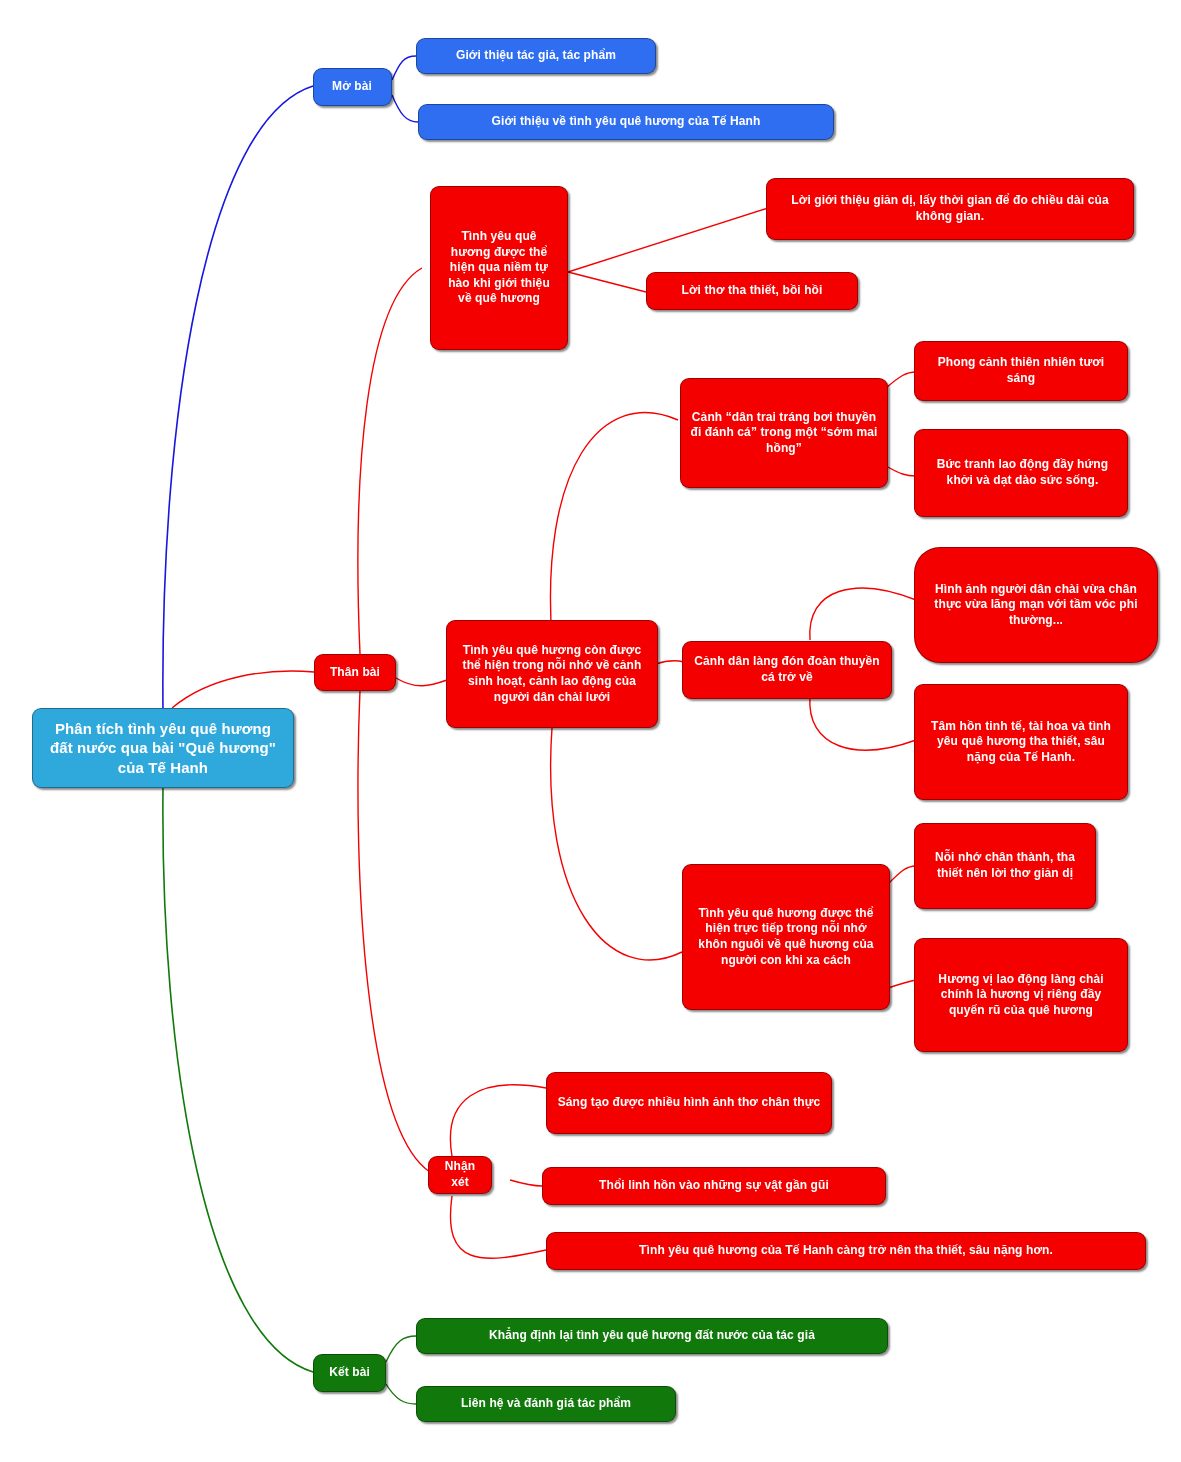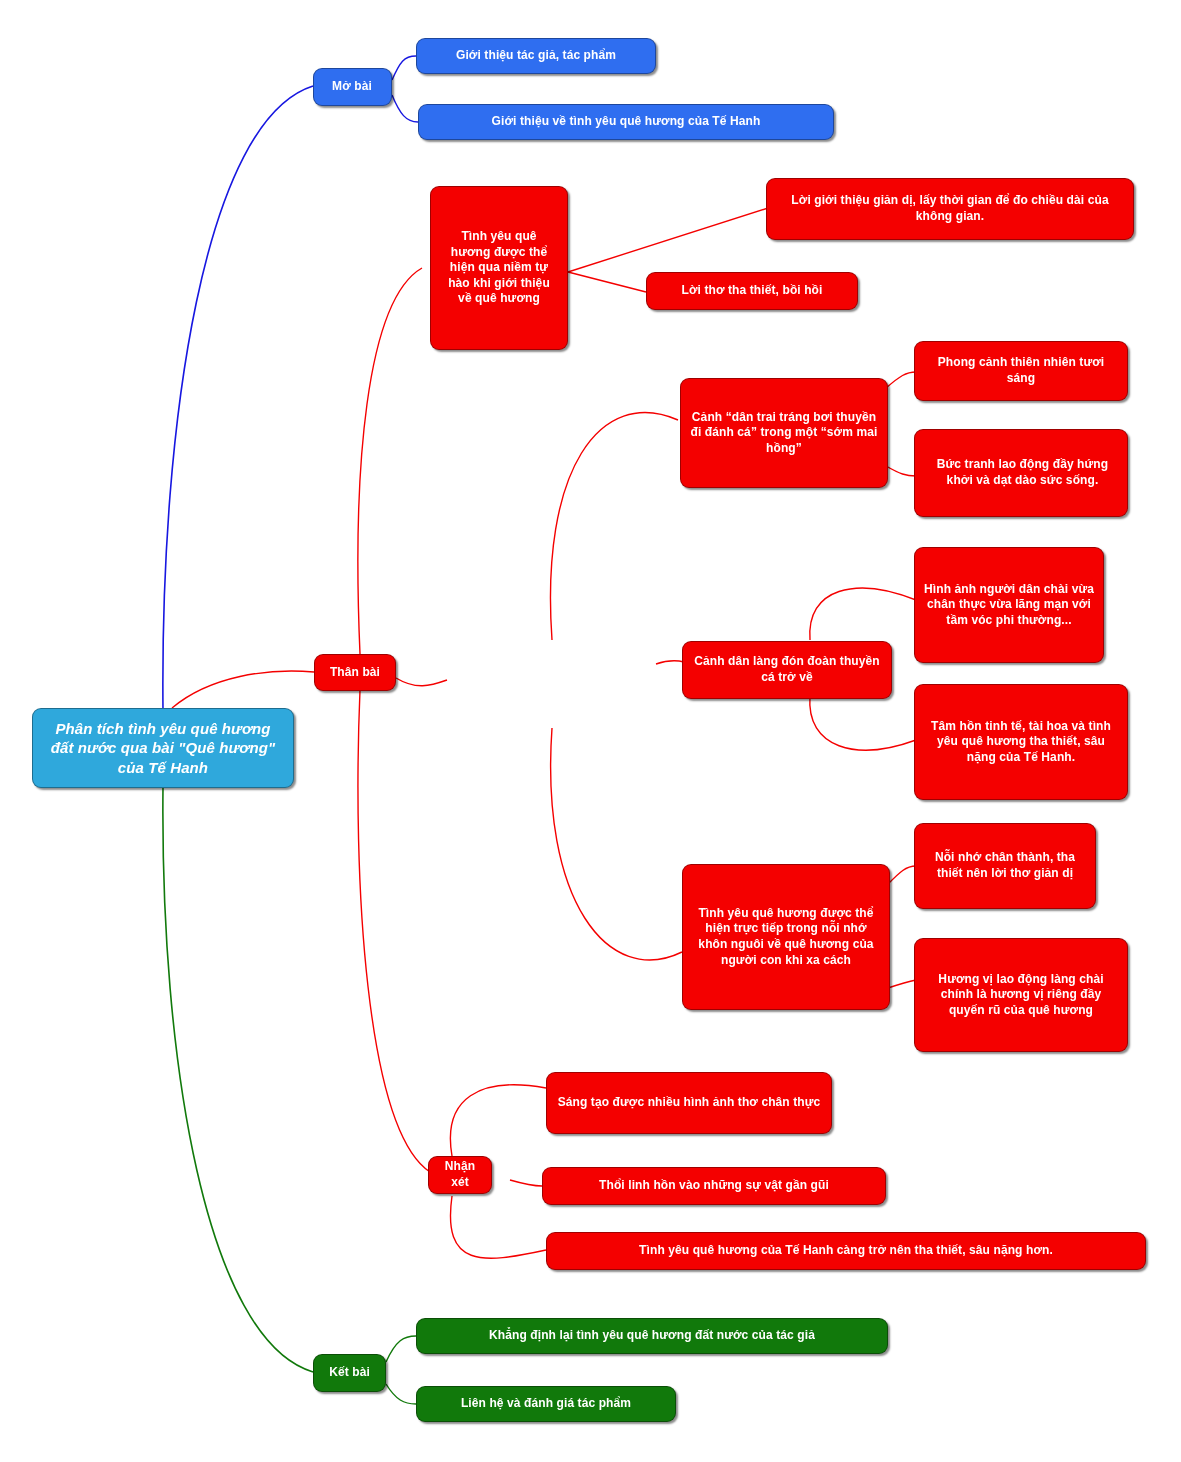--- a/index.html
+++ b/index.html
@@ -142,7 +142,7 @@
   <div class="node c-red fs-14" style="left:682px; top:641px; width:210px; height:58px;">
     <span>Cảnh dân làng đón đoàn thuyền cá trở về</span>
   </div>
-  <div class="node c-red fs-14" style="left:914px; top:547px; width:190px; height:116px;">
+  <div class="node c-red fs-14" style="left:914px; top:547px; width:244px; height:116px;border-radius:26px;">
     <span>Hình ảnh người dân chài vừa chân thực vừa lãng mạn với tầm vóc phi thường...</span>
   </div>
   <div class="node c-red fs-14" style="left:914px; top:684px; width:214px; height:116px;">

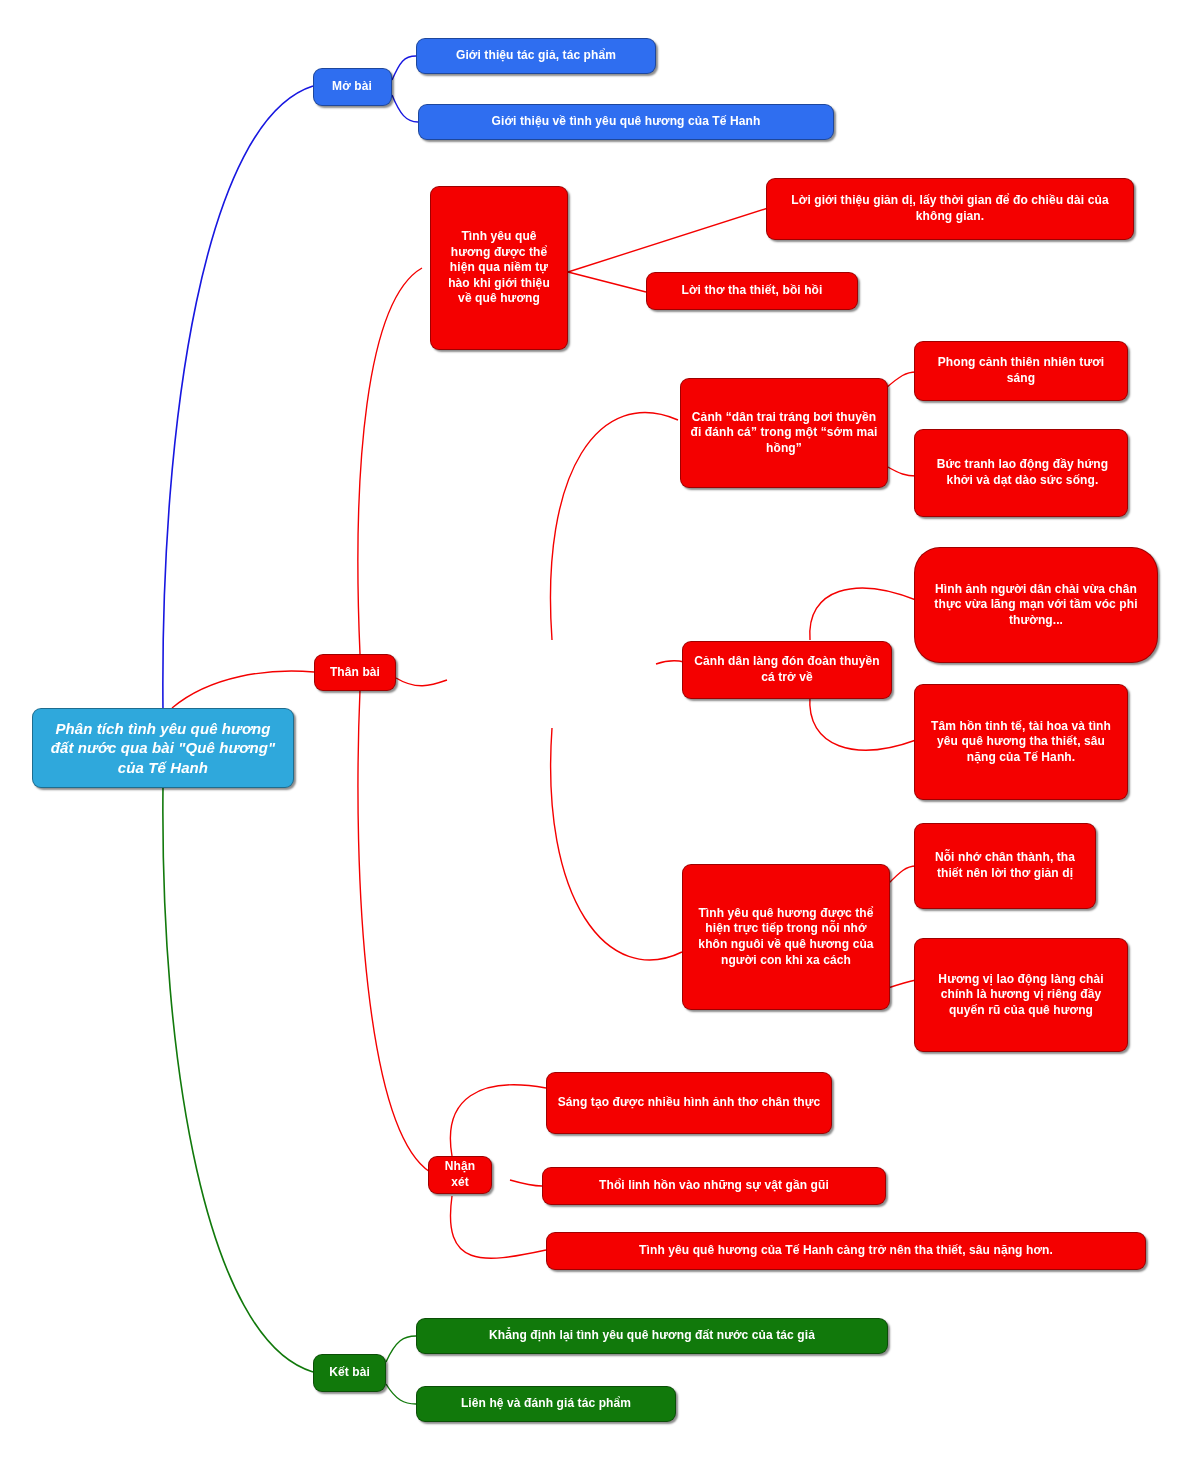--- a/index.html
+++ b/index.html
@@ -128,6 +128,9 @@
     <span>Lời thơ tha thiết, bồi hồi</span>
   </div>
 
+  <div class="node c-red fs-14" style="left:446px; top:620px; width:212px; height:108px;">
+    <span>Tình yêu quê hương còn được thể hiện trong nỗi nhớ về cảnh sinh hoạt, cảnh lao động của người dân chài lưới</span>
+  </div>
 
   <div class="node c-red fs-14" style="left:680px; top:378px; width:208px; height:110px;">
     <span>Cảnh “dân trai tráng bơi thuyền đi đánh cá” trong một “sớm mai hồng”</span>

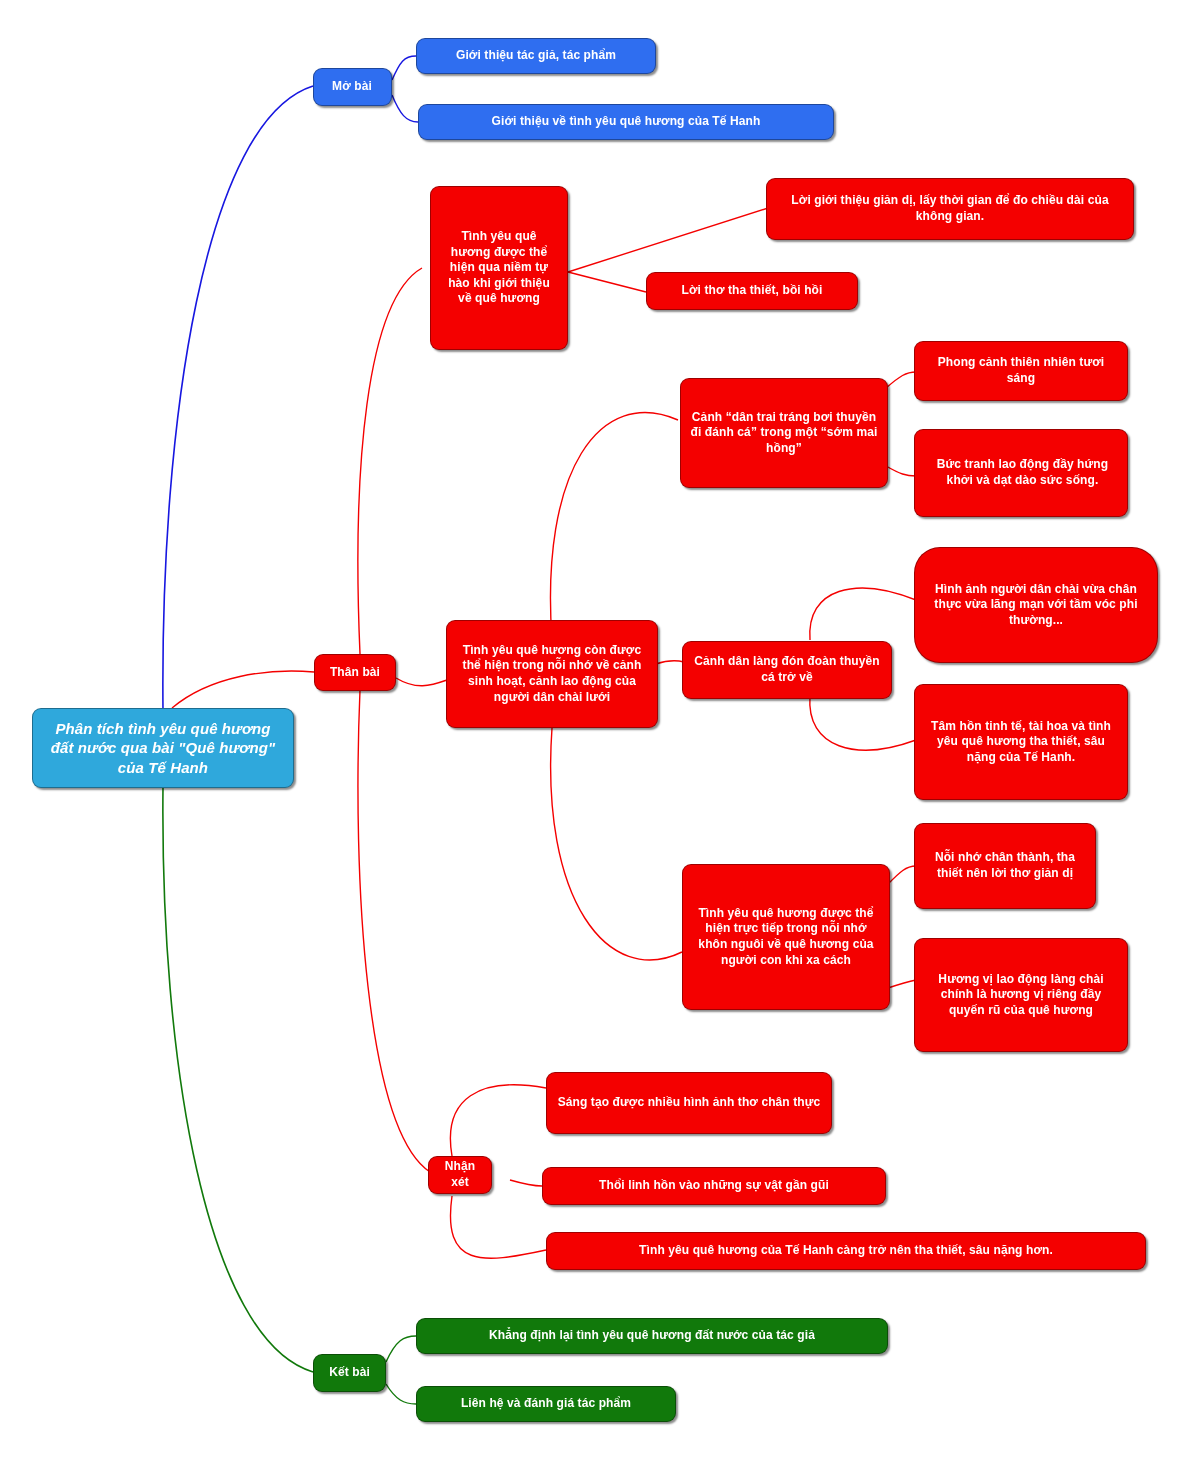--- a/index.html
+++ b/index.html
@@ -48,7 +48,7 @@
     display: block;
     width: 100%;
   }
-  .c-center { background: #2fa8dc; font-style: italic; }
+  .c-center { background: #2fa8dc; }
   .c-blue   { background: #2f6ef0; }
   .c-red    { background: #f40000; }
   .c-green  { background: #11790b; }

